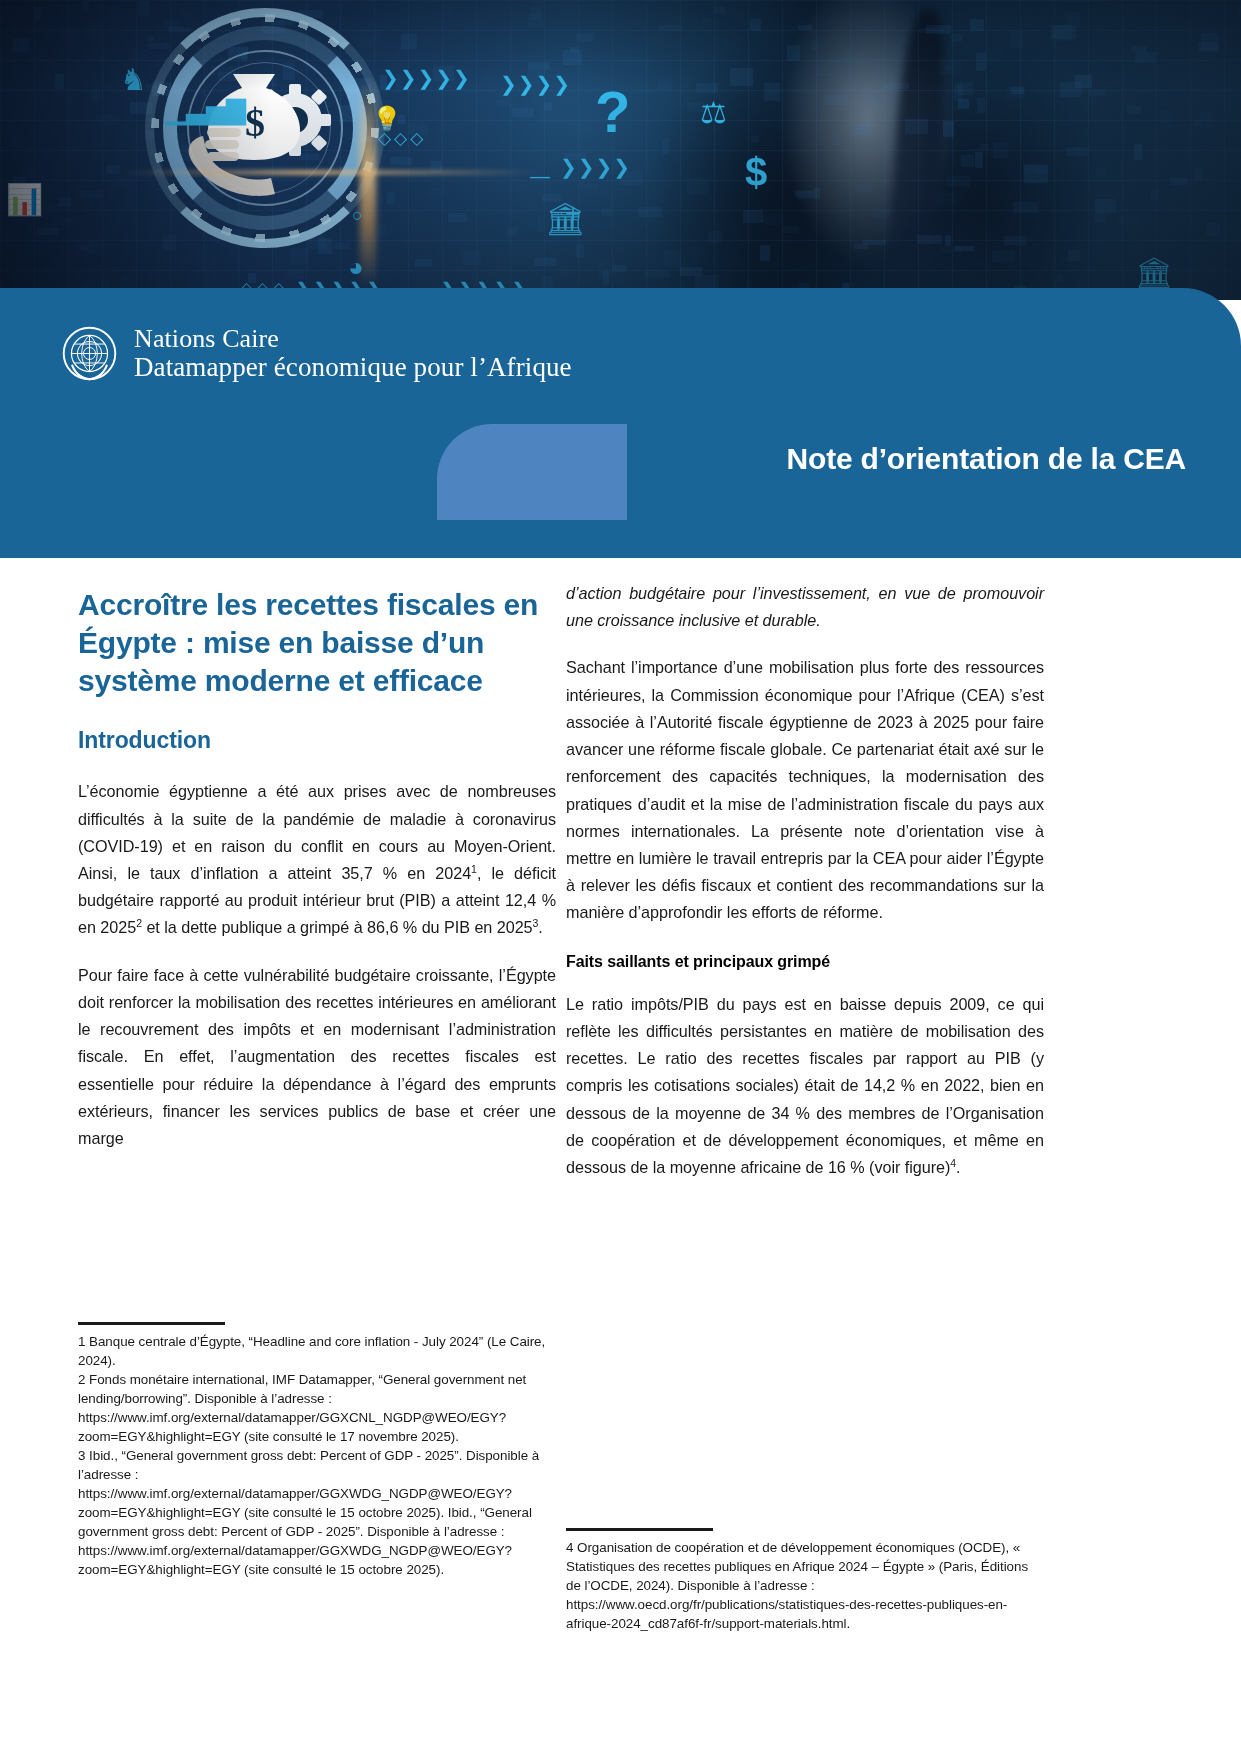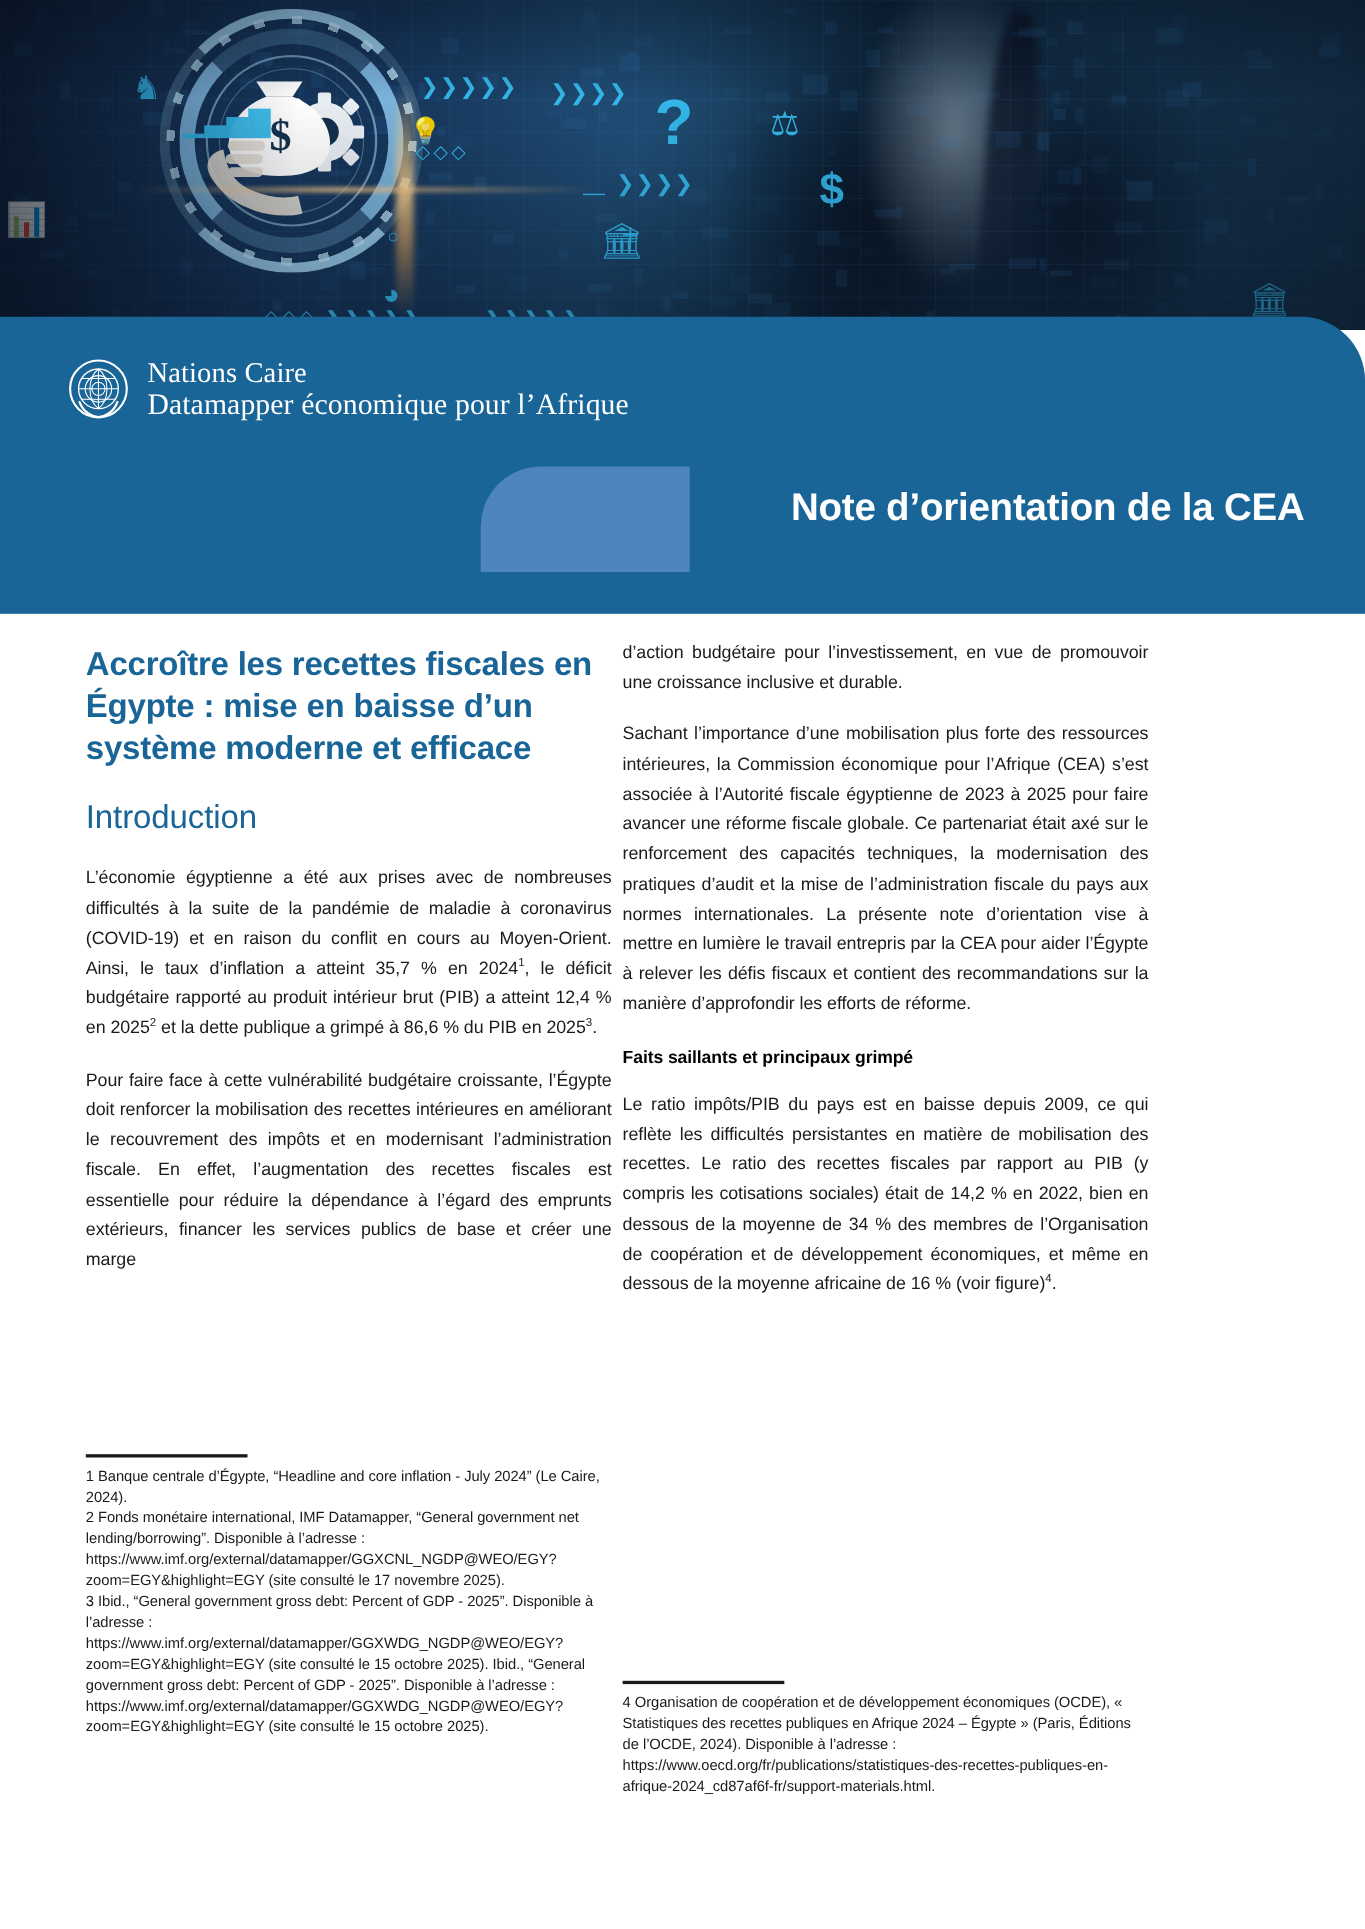--- a/index.html
+++ b/index.html
@@ -188,7 +188,7 @@
     position: absolute;
     right: 55px; top: 18px;
     color: #ffffff;
-    font-size: 35px;
+    font-size: 30px;
     font-weight: bold;
     letter-spacing: -.2px;
   }

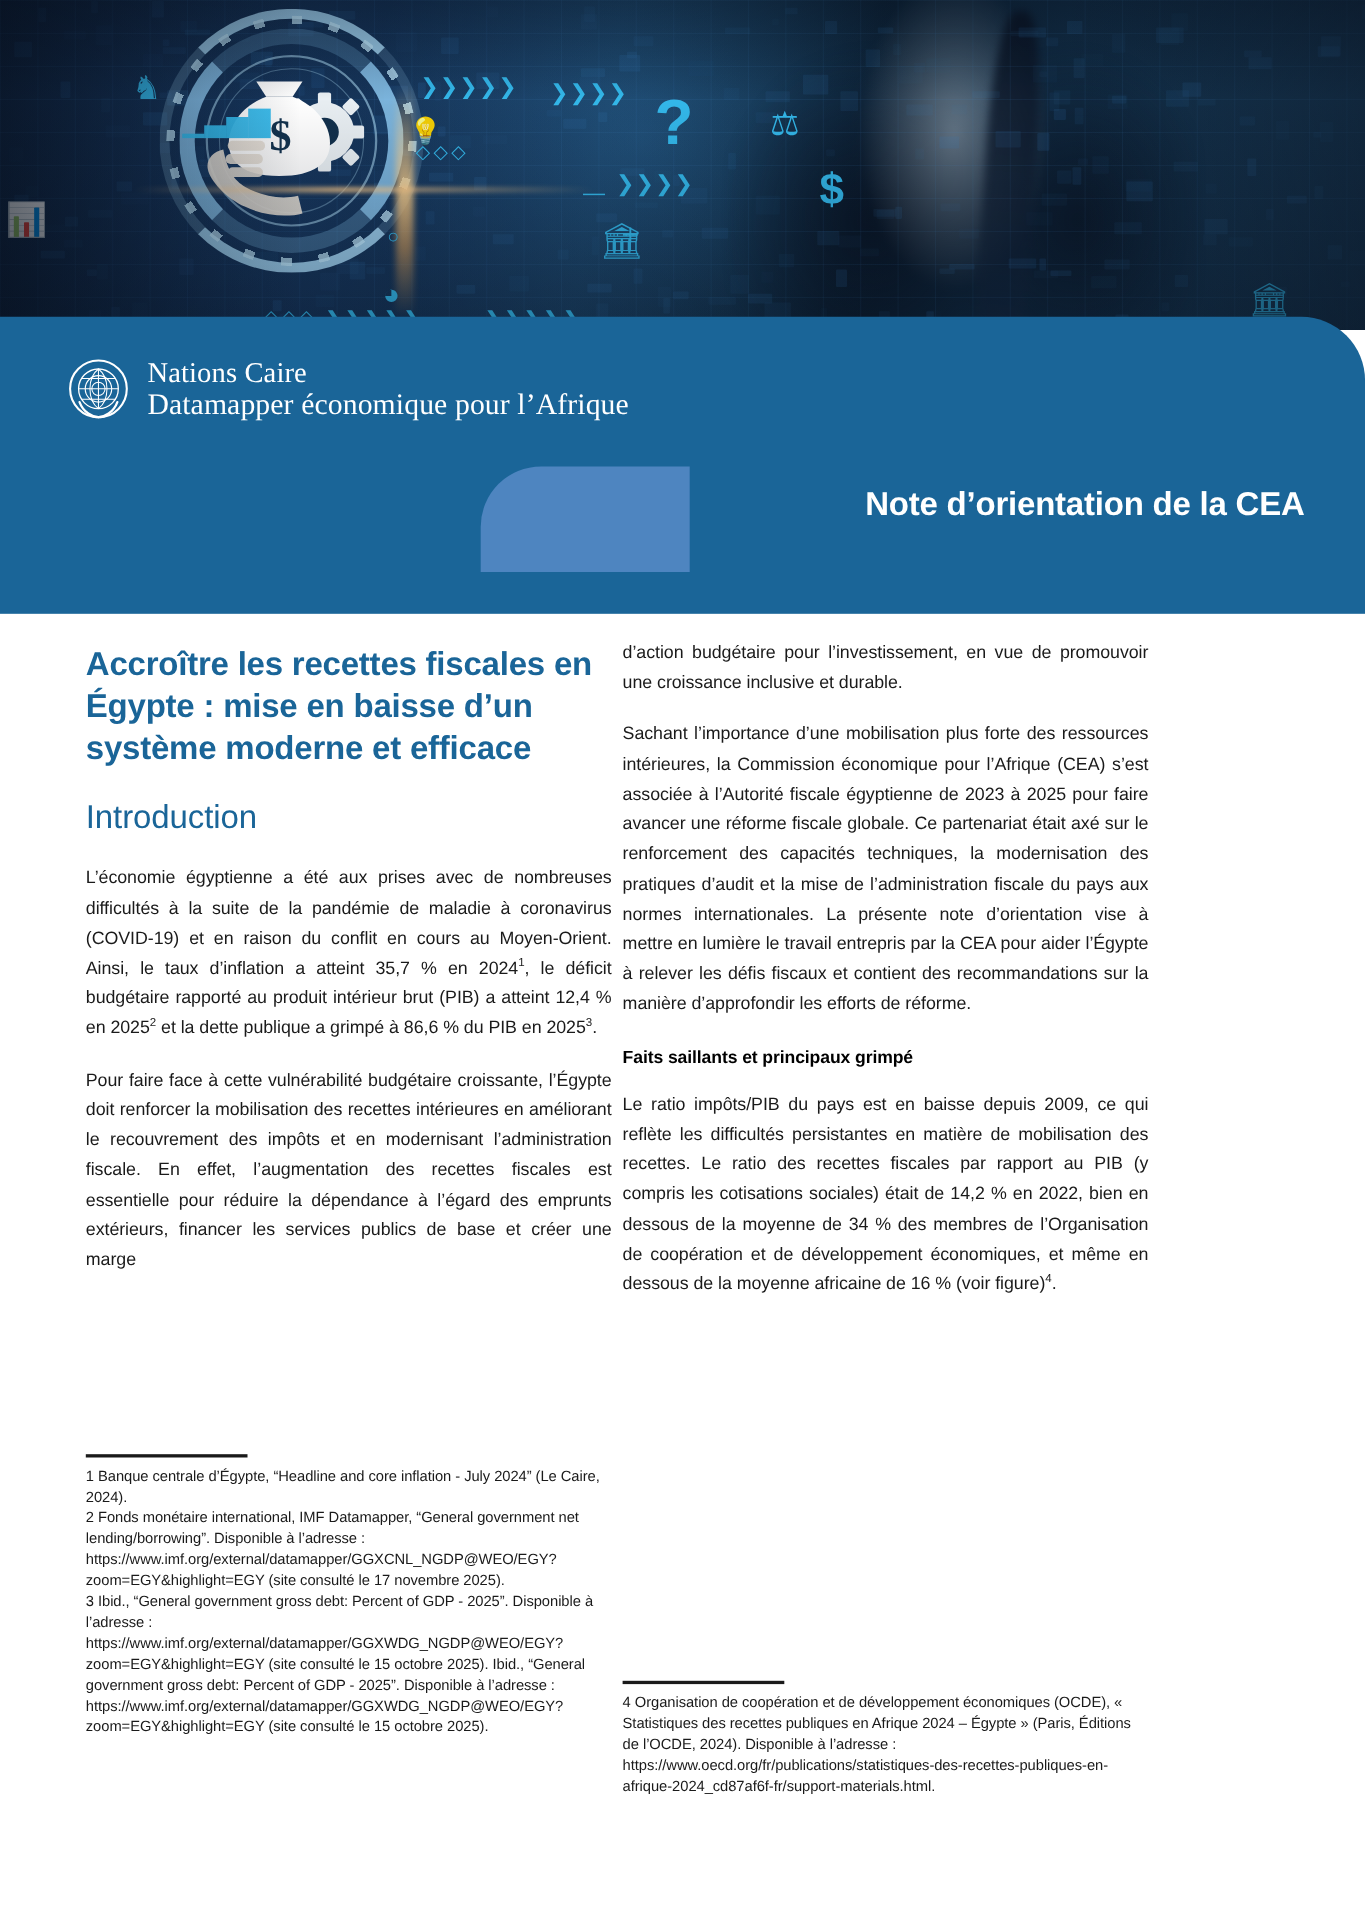--- a/index.html
+++ b/index.html
@@ -608,7 +608,7 @@
     </div>
 
     <div class="col col-right">
-      <p class="body first" style="margin-top:22px;">d’action budgétaire pour l’investissement, en vue de promouvoir une croissance inclusive et durable.</p>
+      <p class="body first" style="margin-top:22px;font-style:italic;">d’action budgétaire pour l’investissement, en vue de promouvoir une croissance inclusive et durable.</p>
       <p class="body">Sachant l’importance d’une mobilisation plus forte des ressources intérieures, la Commission économique pour l’Afrique (CEA) s’est associée à l’Autorité fiscale égyptienne de 2023 à 2025 pour faire avancer une réforme fiscale globale. Ce partenariat était axé sur le renforcement des capacités techniques, la modernisation des pratiques d’audit et la mise de l’administration fiscale du pays aux normes internationales. La présente note d’orientation vise à mettre en lumière le travail entrepris par la CEA pour aider l’Égypte à relever les défis fiscaux et contient des recommandations sur la manière d’approfondir les efforts de réforme.</p>
       <h3 class="sub-head">Faits saillants et principaux grimpé</h3>
       <p class="body">

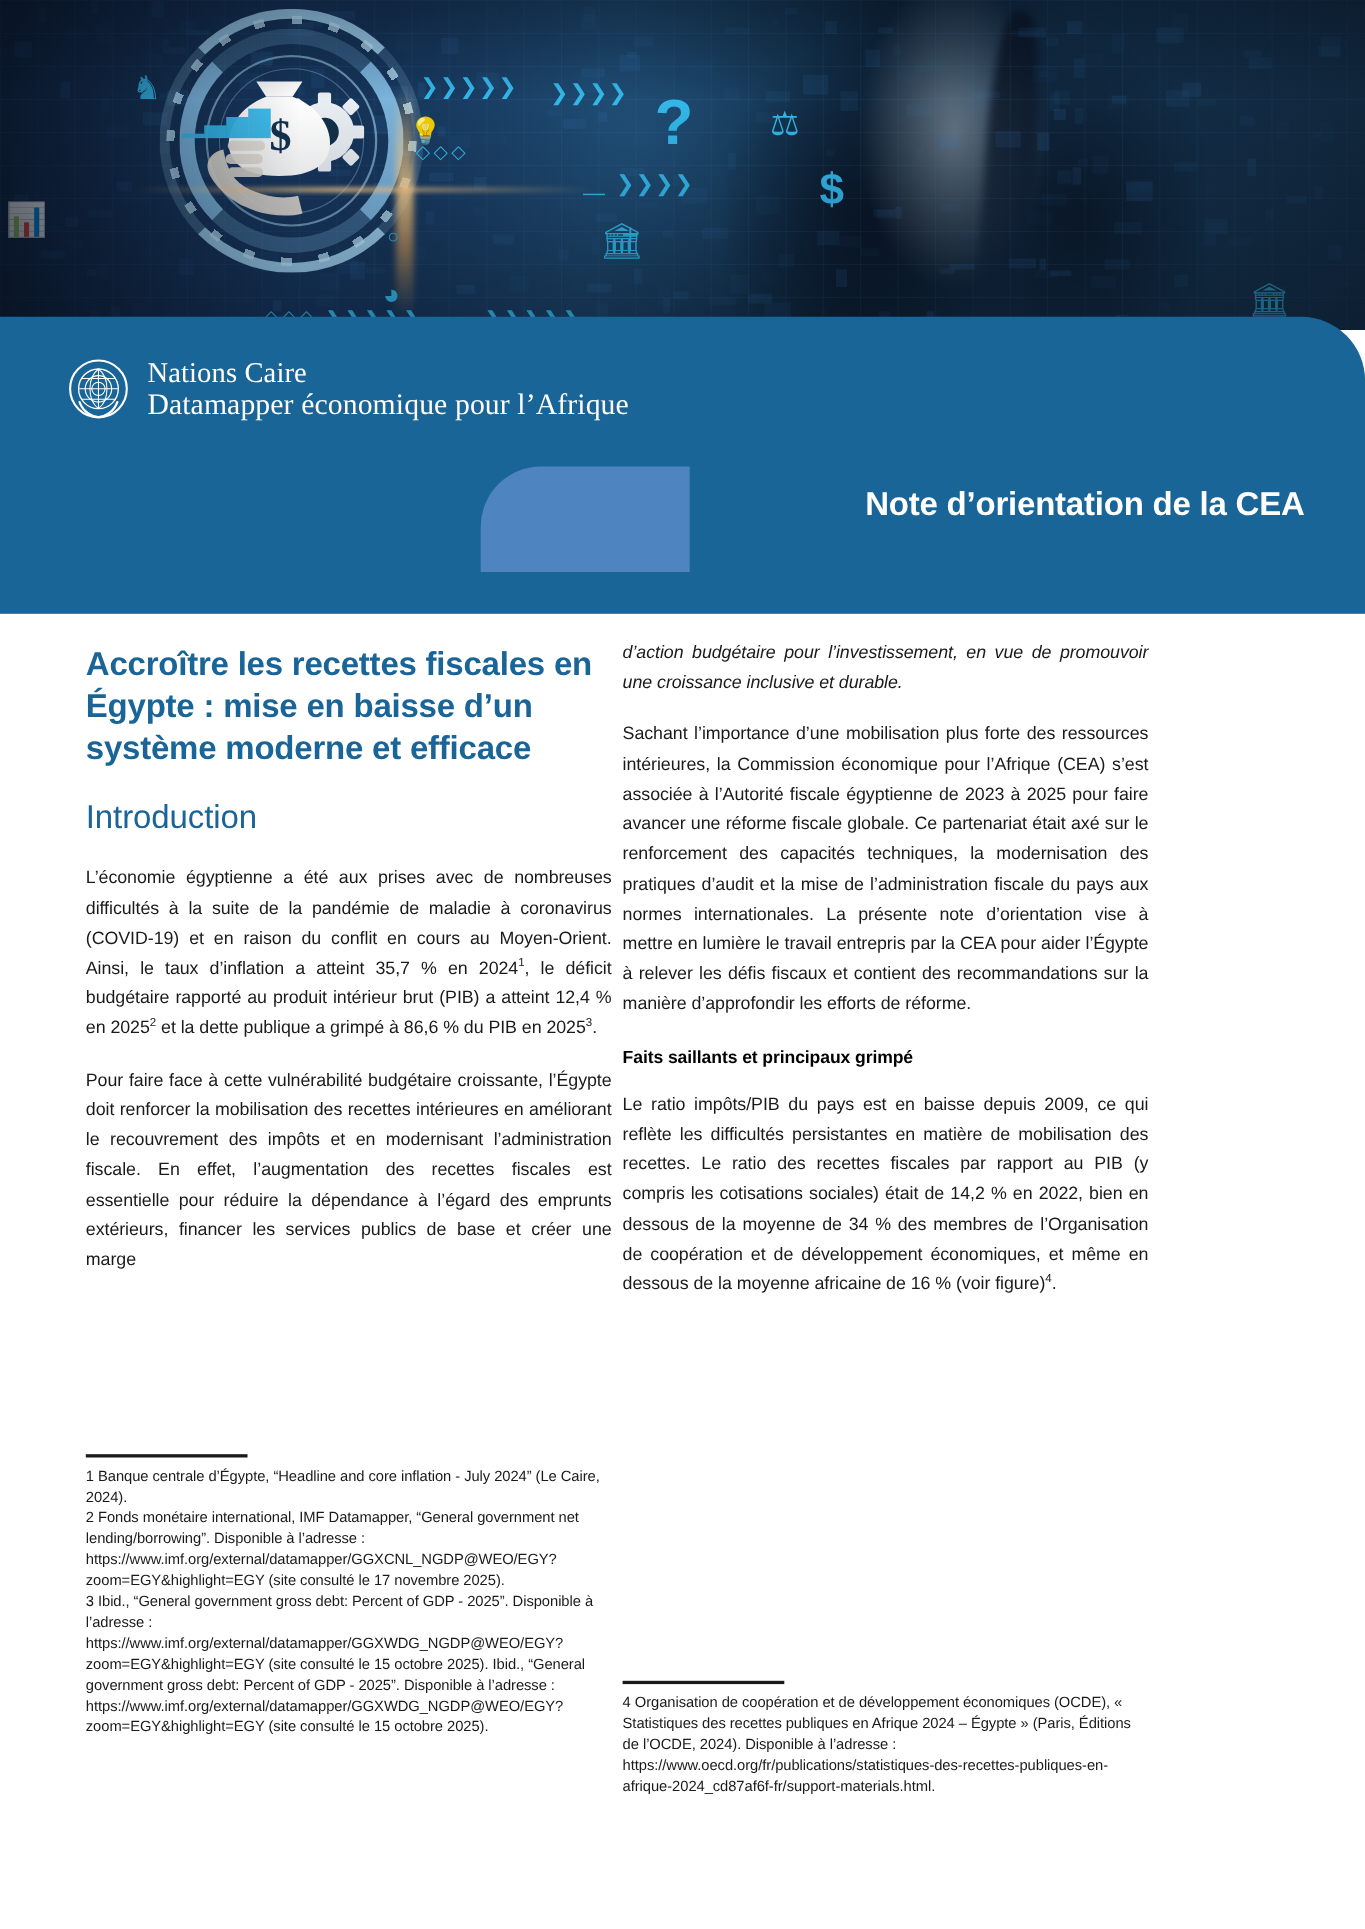--- a/index.html
+++ b/index.html
@@ -216,8 +216,8 @@
   }
   .section-head {
     color: #1a6598;
-    font-size: 30px;
-    font-weight: normal;
+    font-size: 23px;
+    font-weight: bold;
     margin-top: 28px;
     letter-spacing: -.1px;
   }

